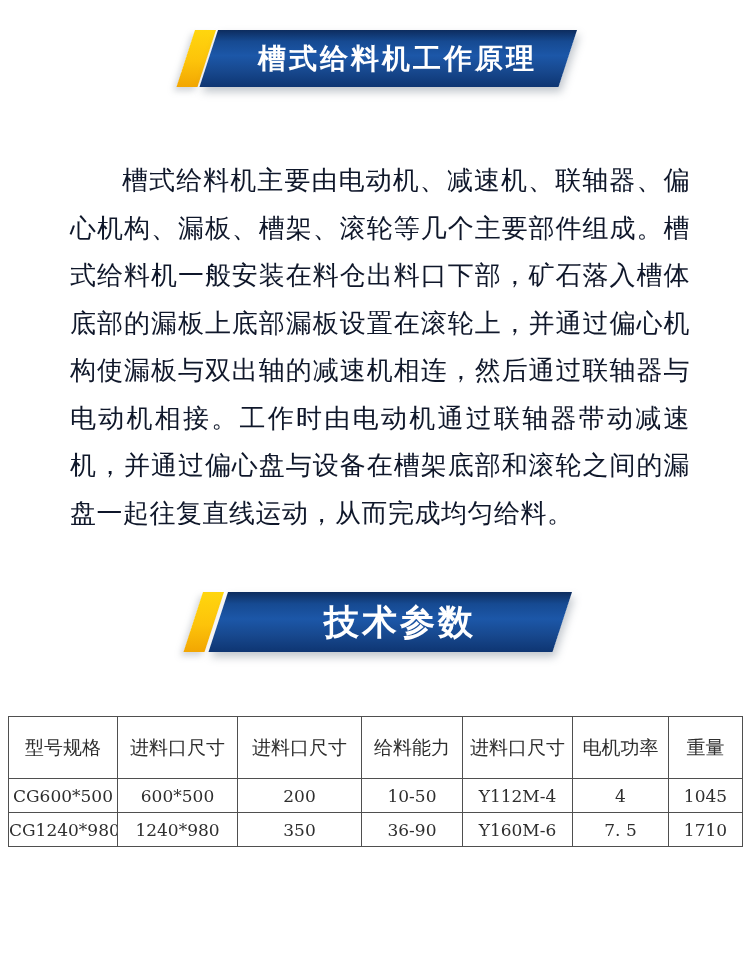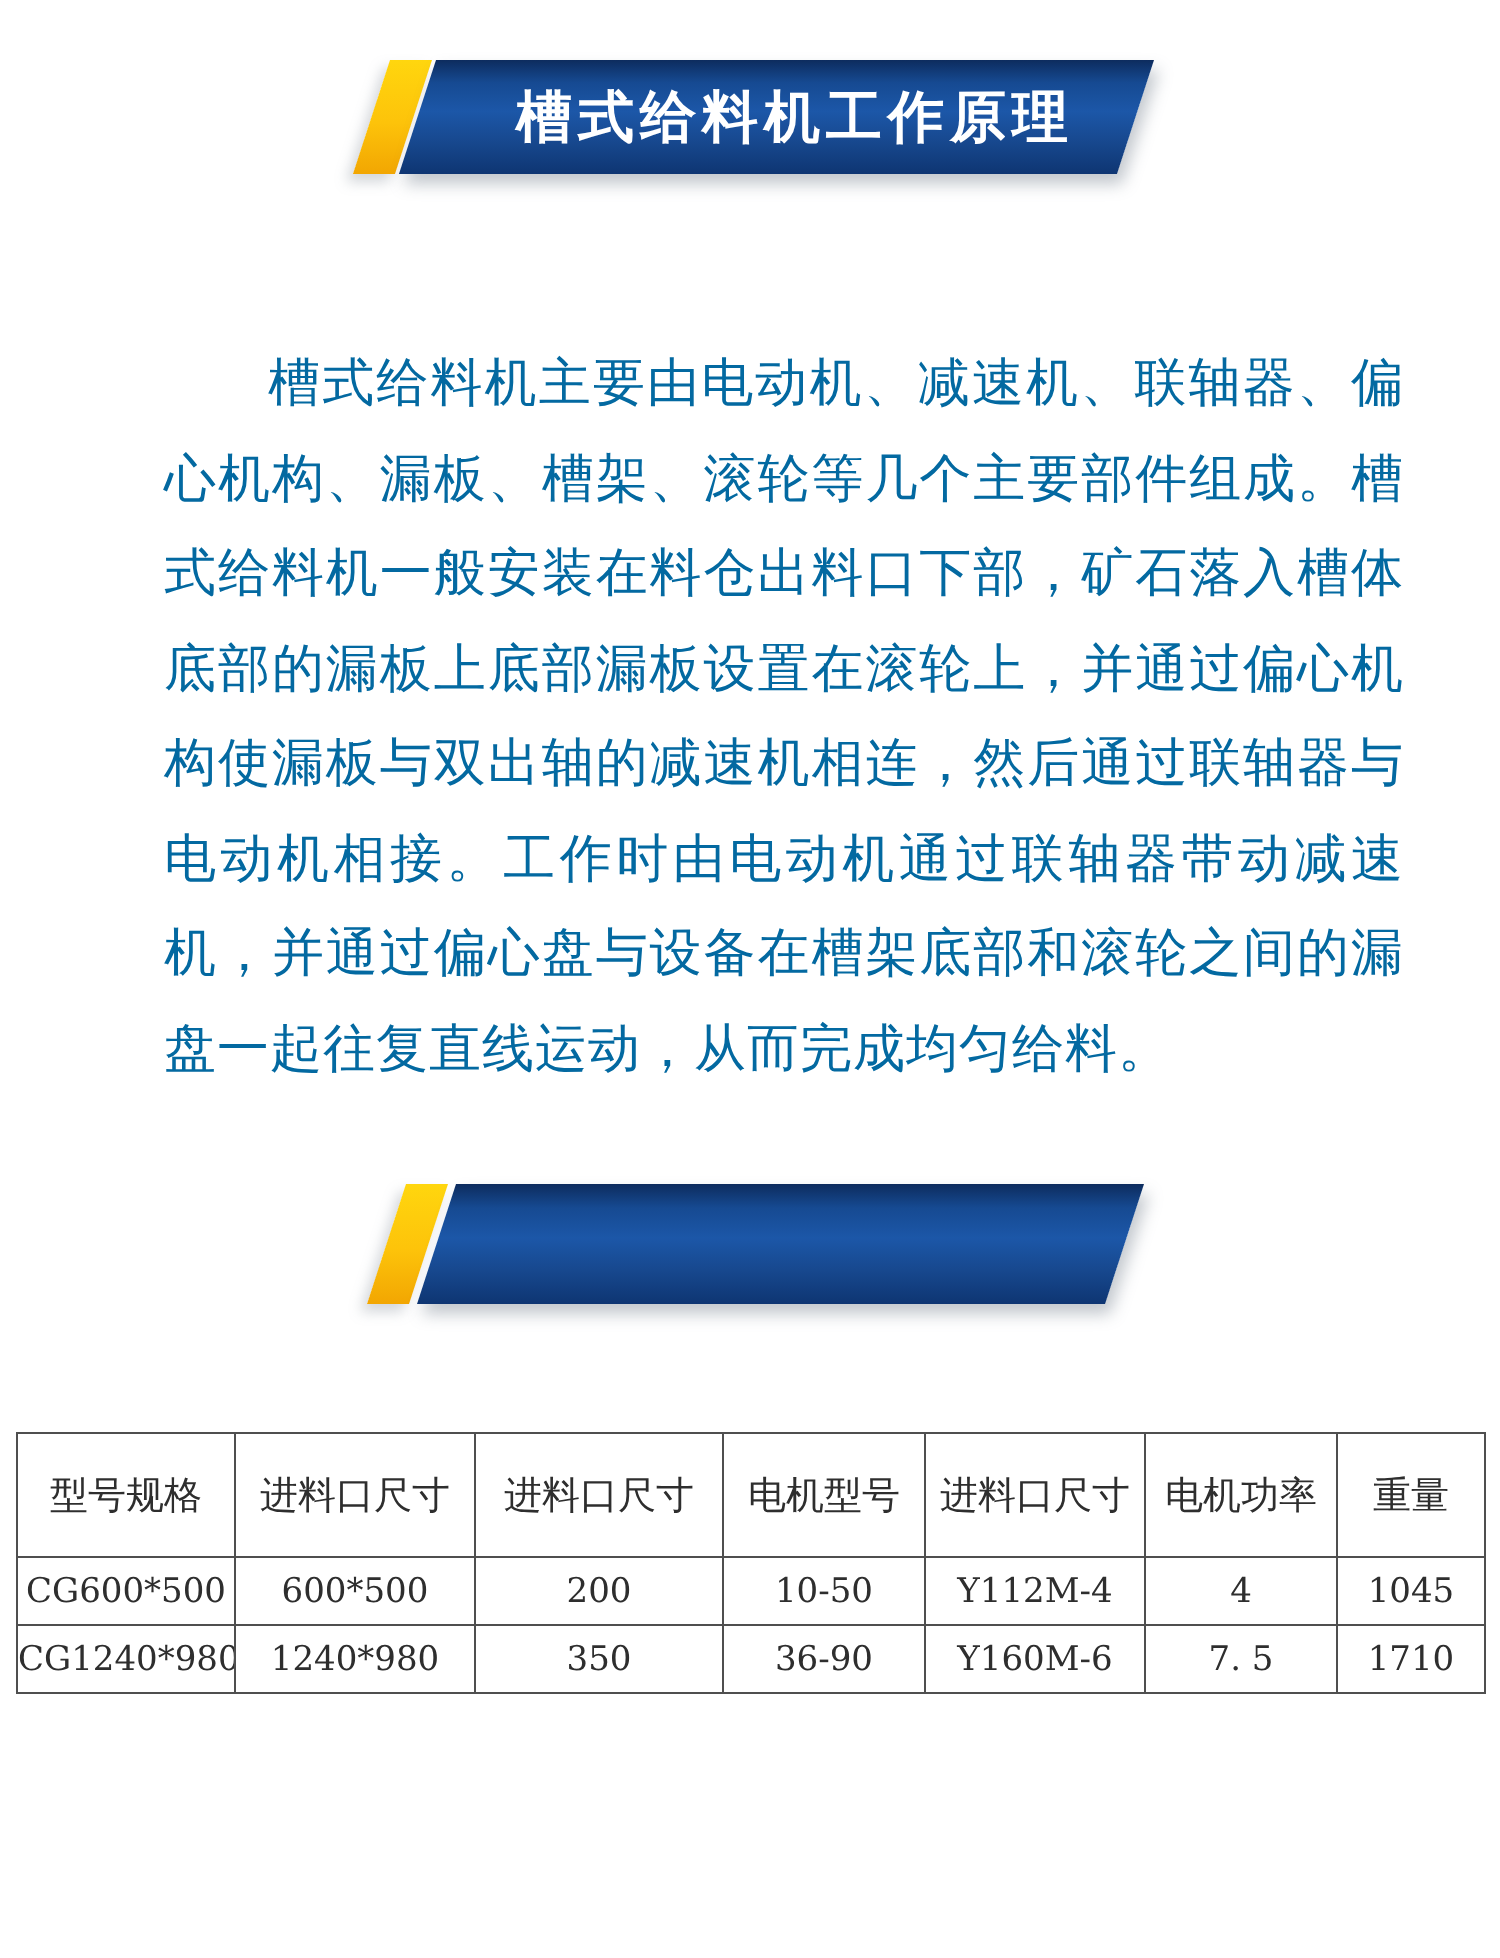--- a/index.html
+++ b/index.html
@@ -66,11 +66,11 @@
     width: 620px;
     font-size: 26px;
     line-height: 47.5px;
-    color: #0369a1;
+    color: #0f172a;
     text-align: justify;
     text-indent: 2em;
     letter-spacing: 0.5px;
-    margin: 16px;
+    margin: 4px;
   }
 
   

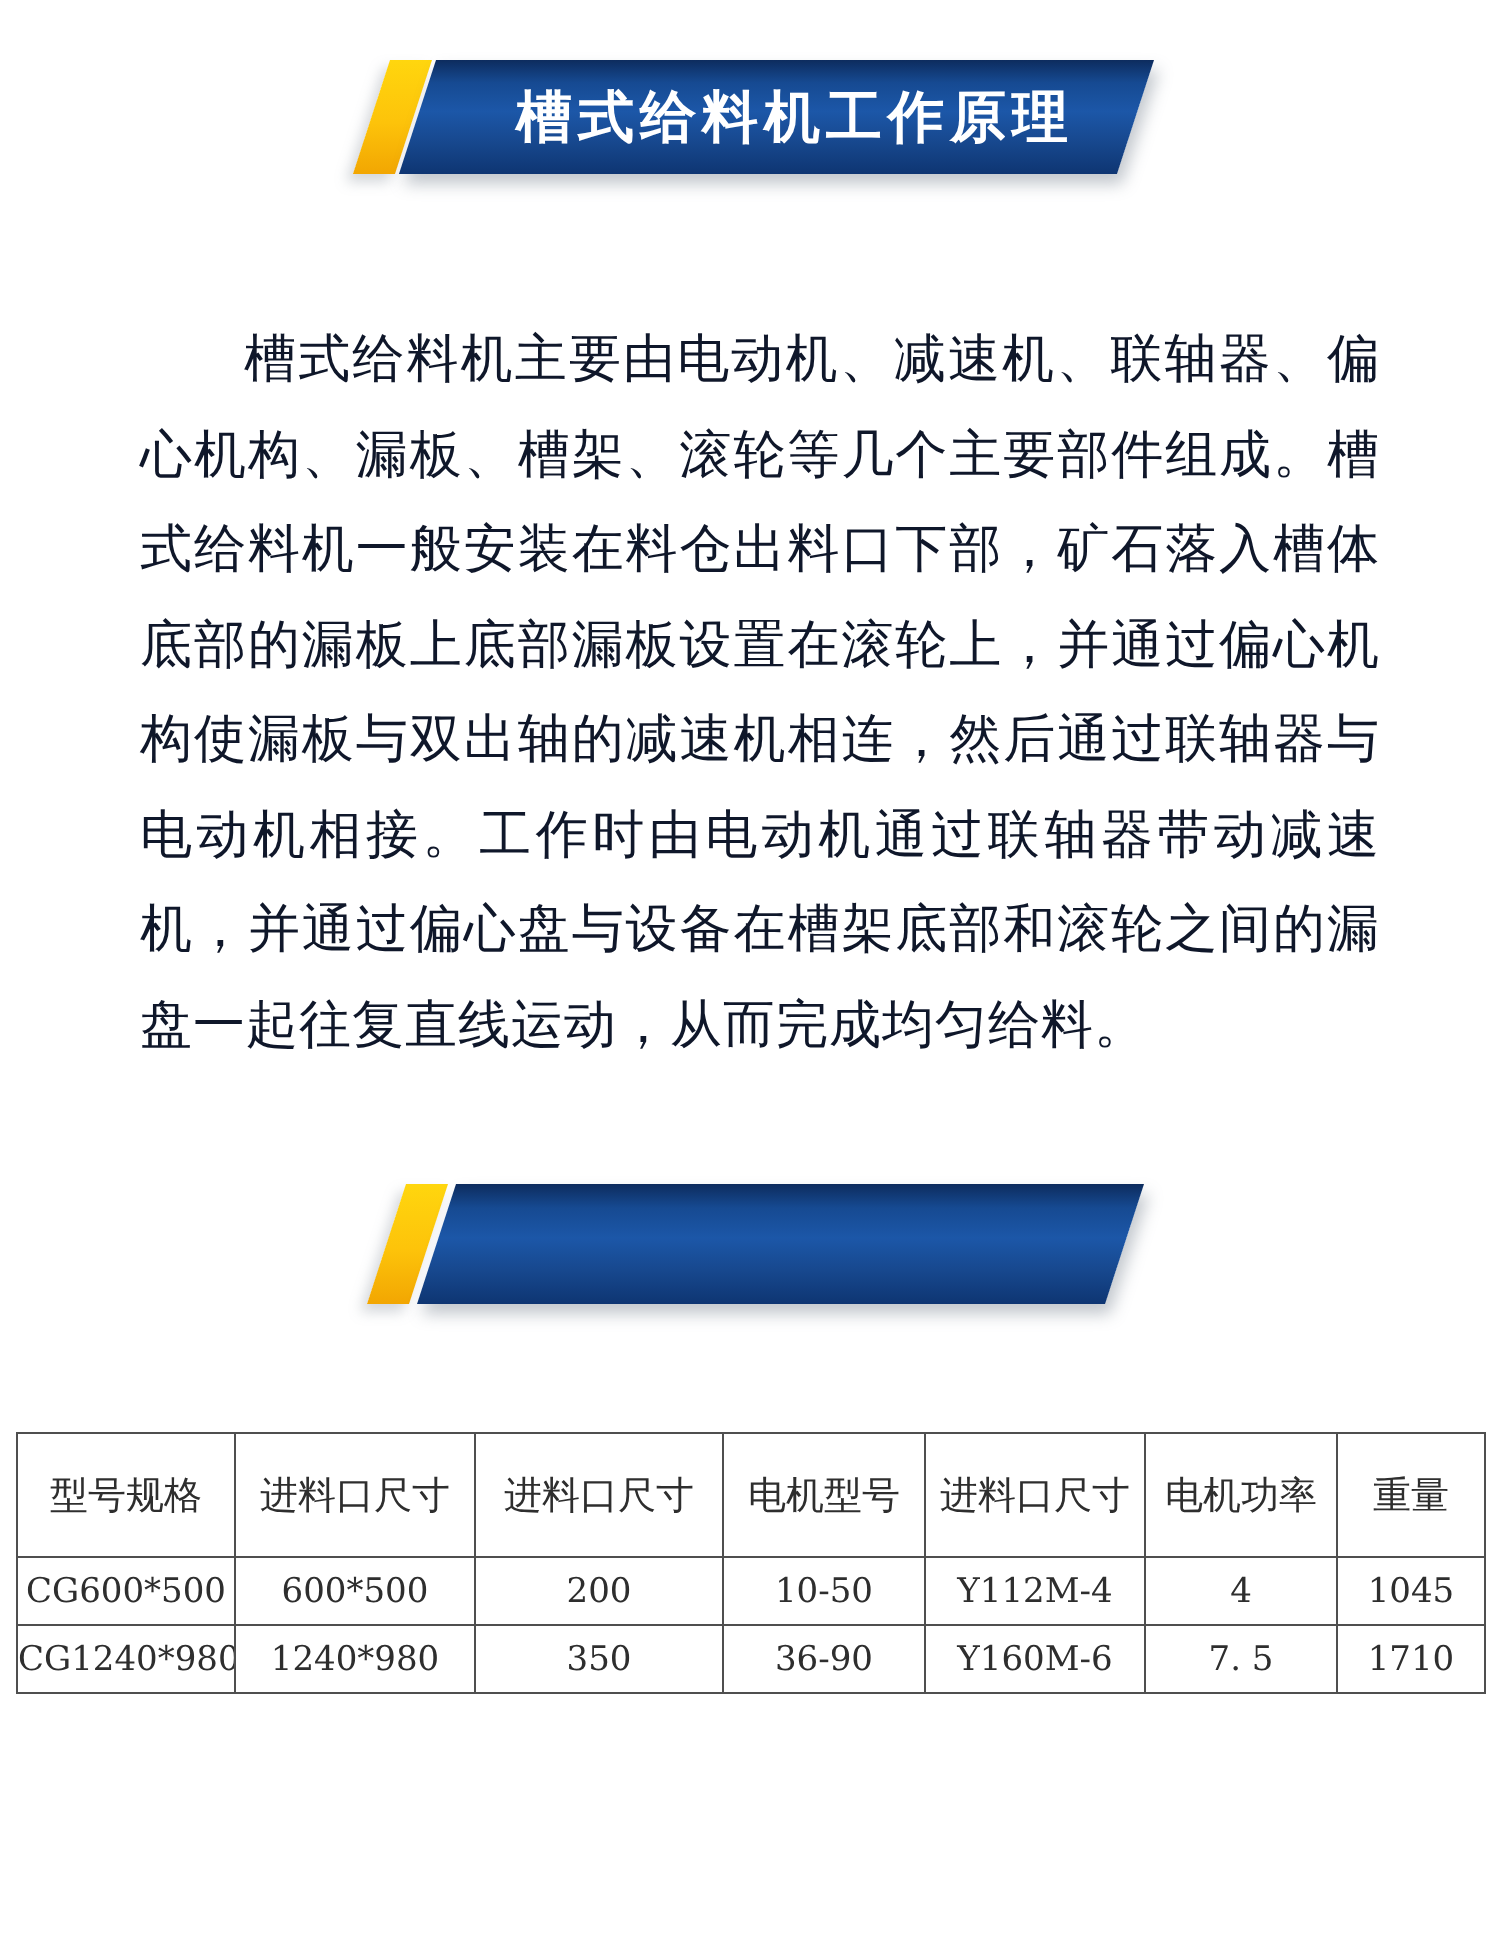--- a/index.html
+++ b/index.html
@@ -112,6 +112,7 @@
   <div class="banner" id="banner-specs">
     <div class="shape yellow"></div>
     <div class="shape blue"></div>
+    <div class="title">技术参数</div>
   </div>
 
   <table class="specs-table">

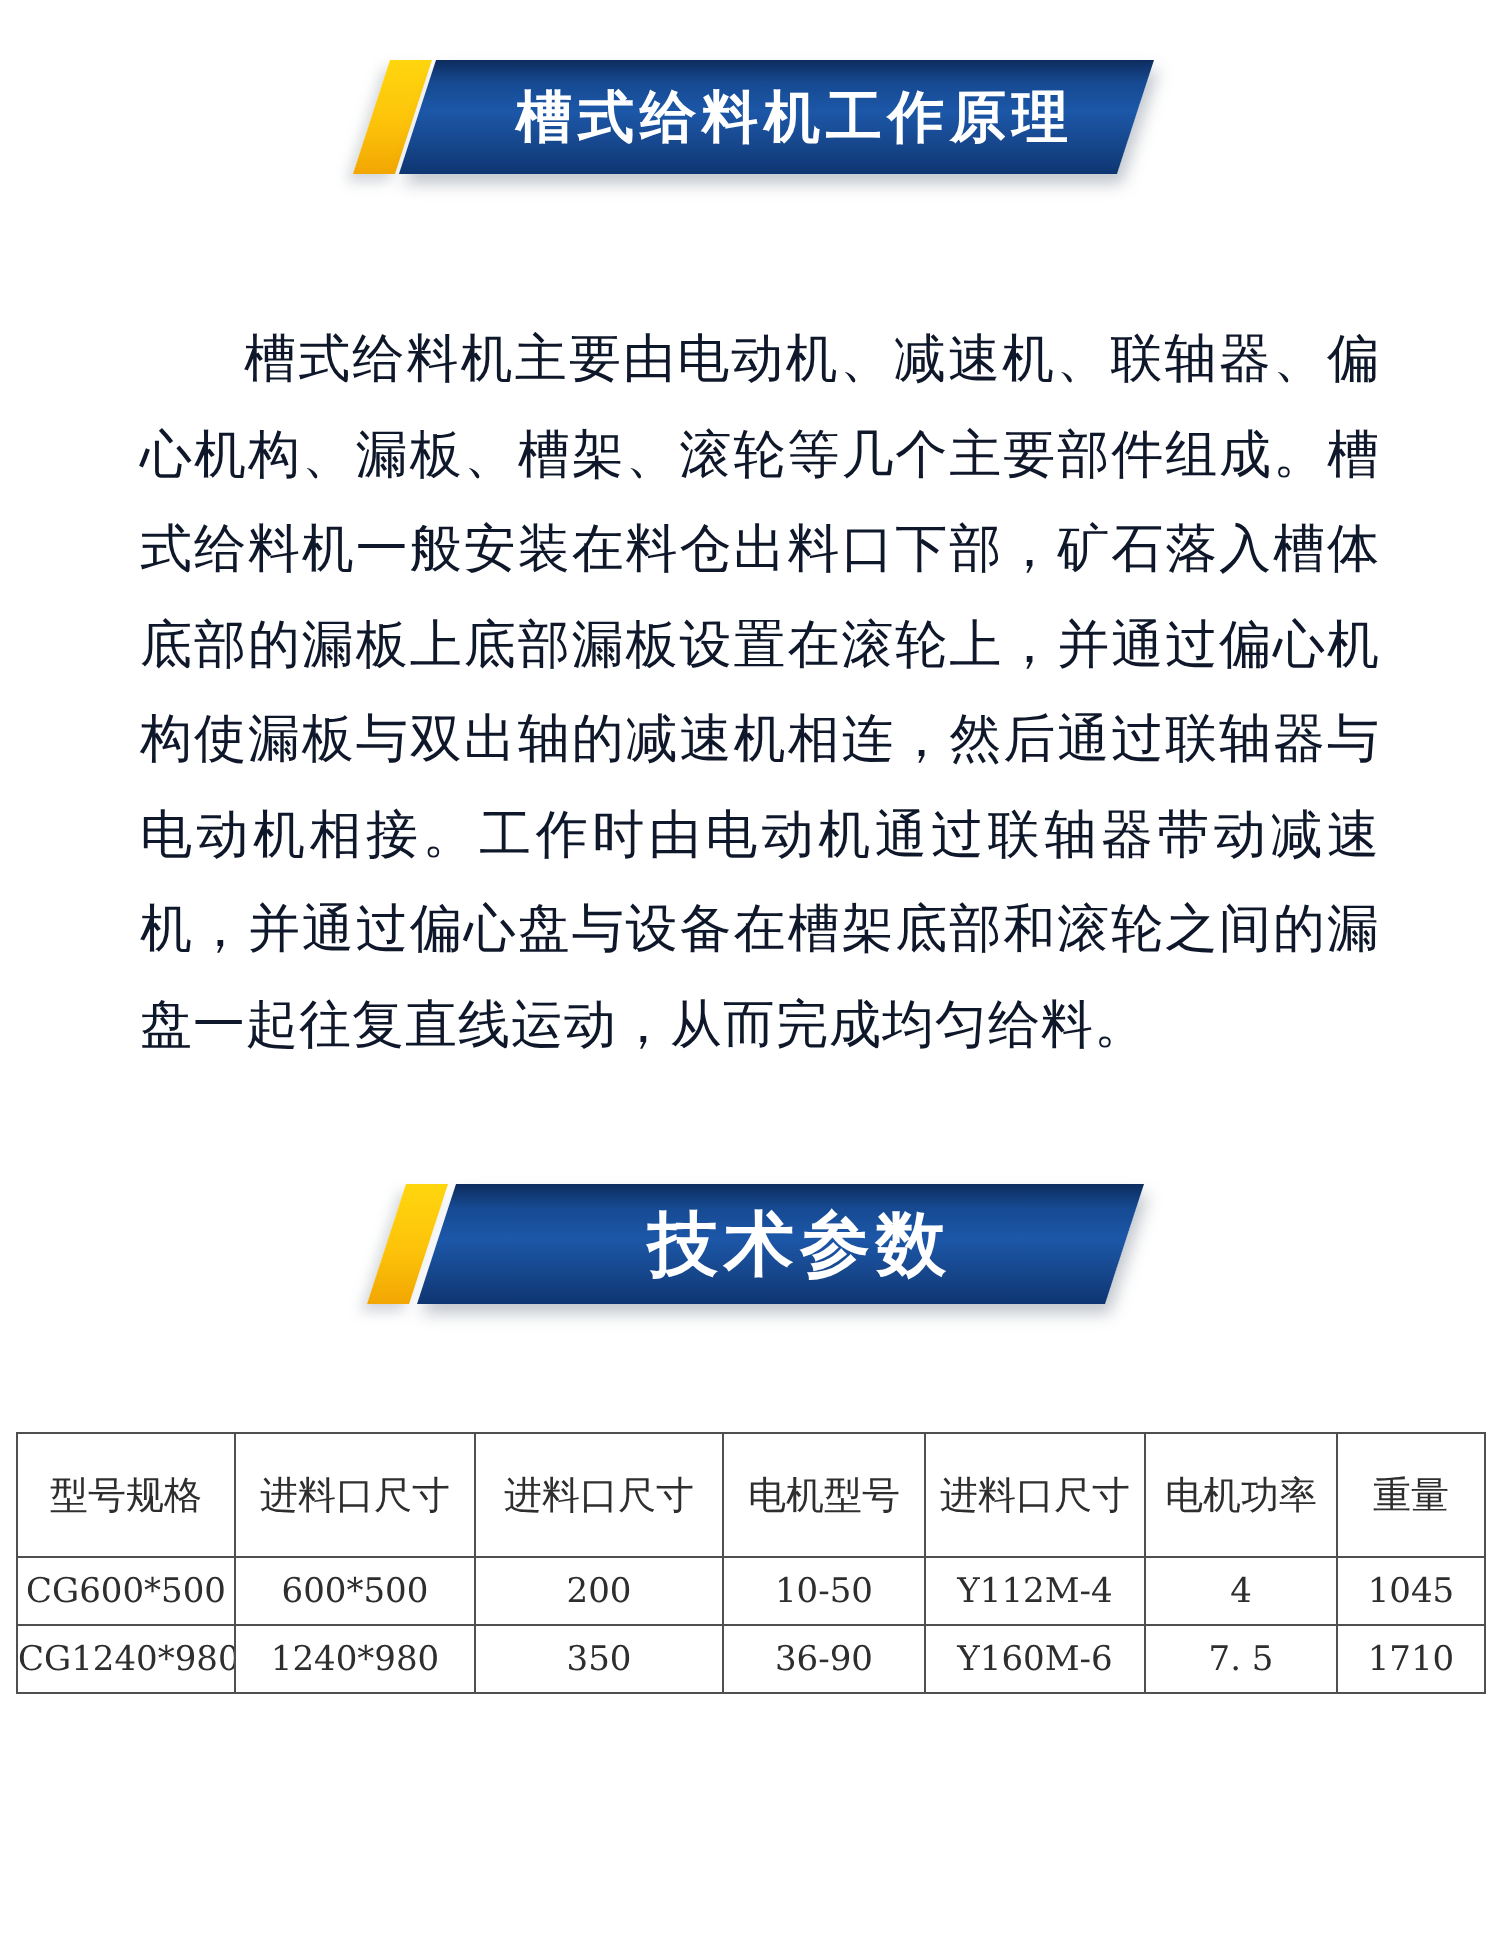--- a/index.html
+++ b/index.html
@@ -130,7 +130,7 @@
         <th>型号规格</th>
         <th>进料口尺寸</th>
         <th>进料口尺寸</th>
-        <th>电机型号</th>
+        <th>给料能力</th>
         <th>进料口尺寸</th>
         <th>电机功率</th>
         <th>重量</th>

